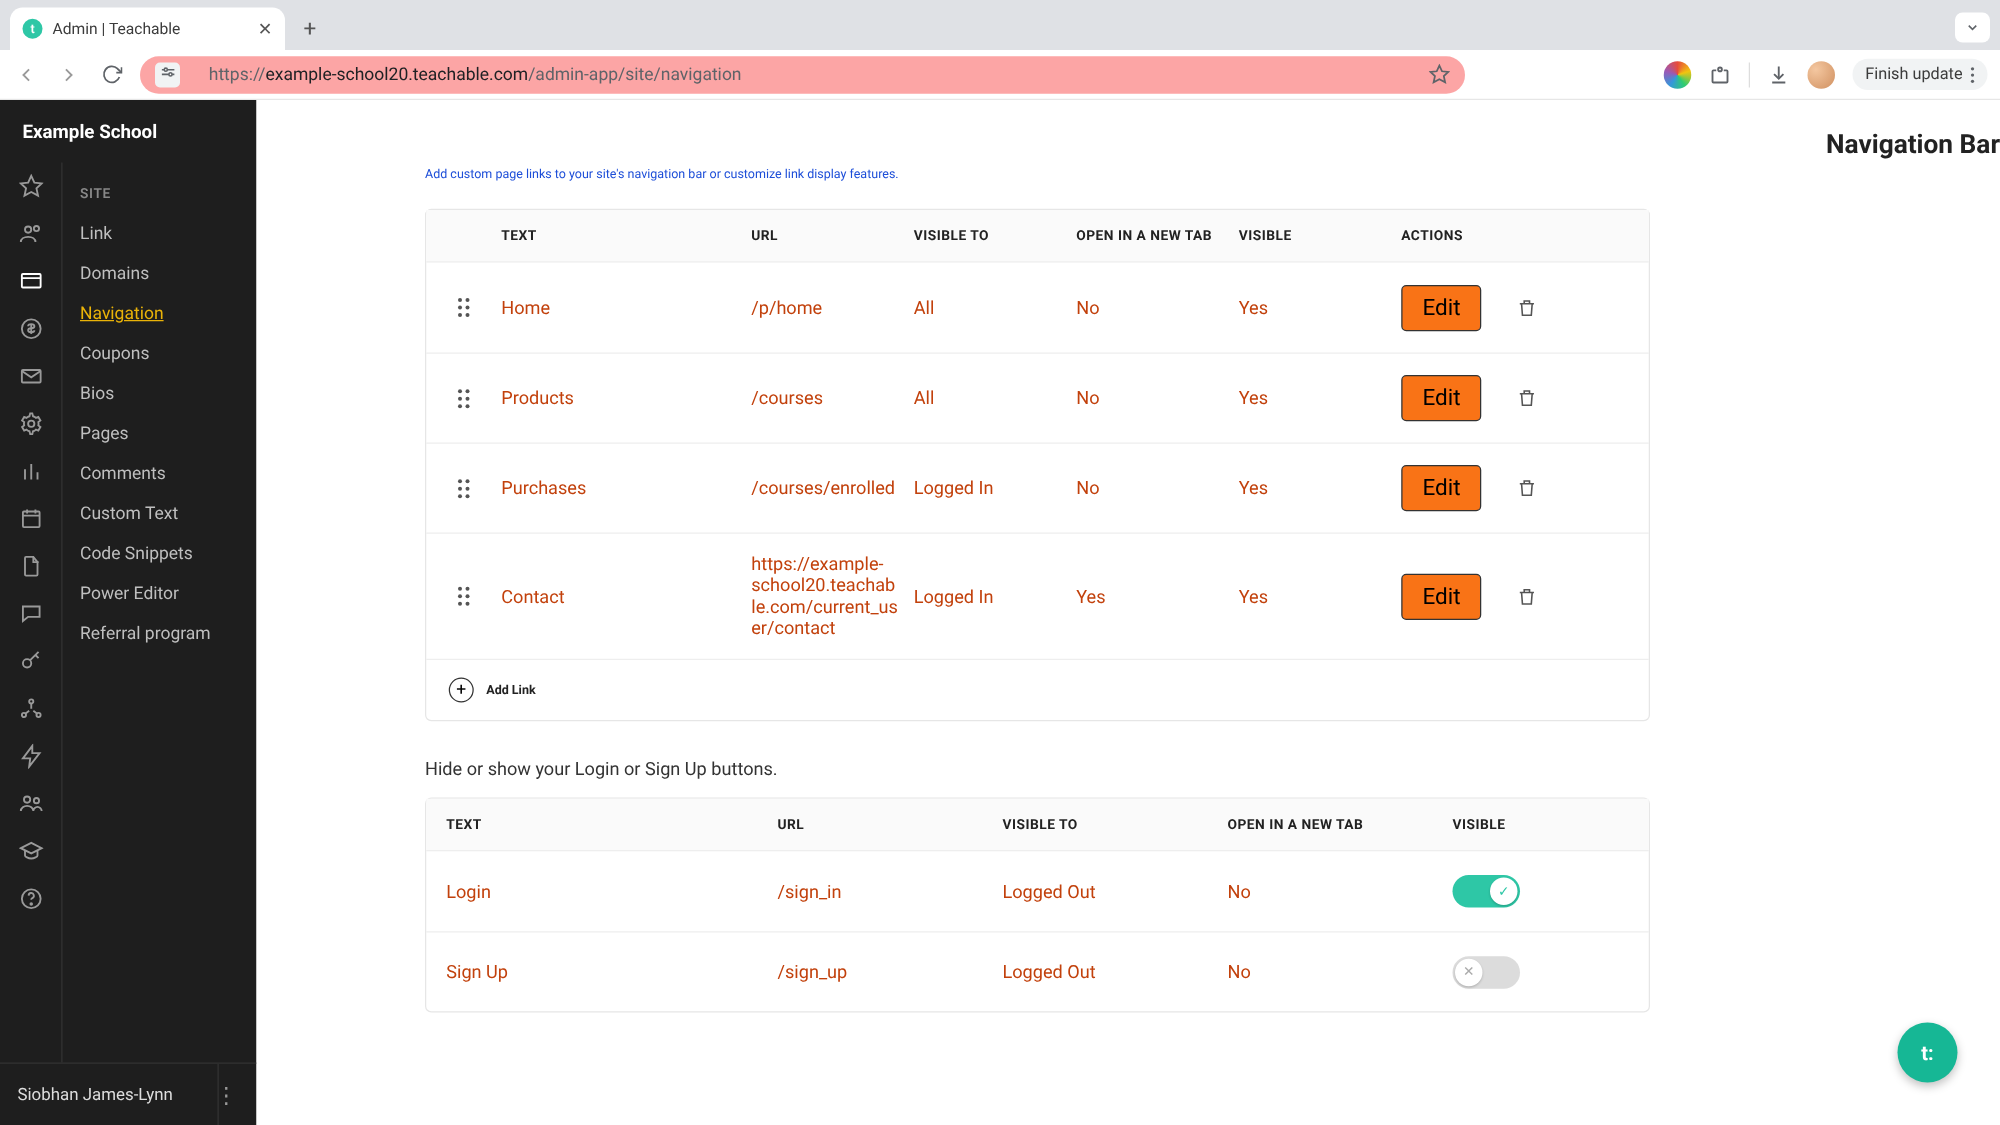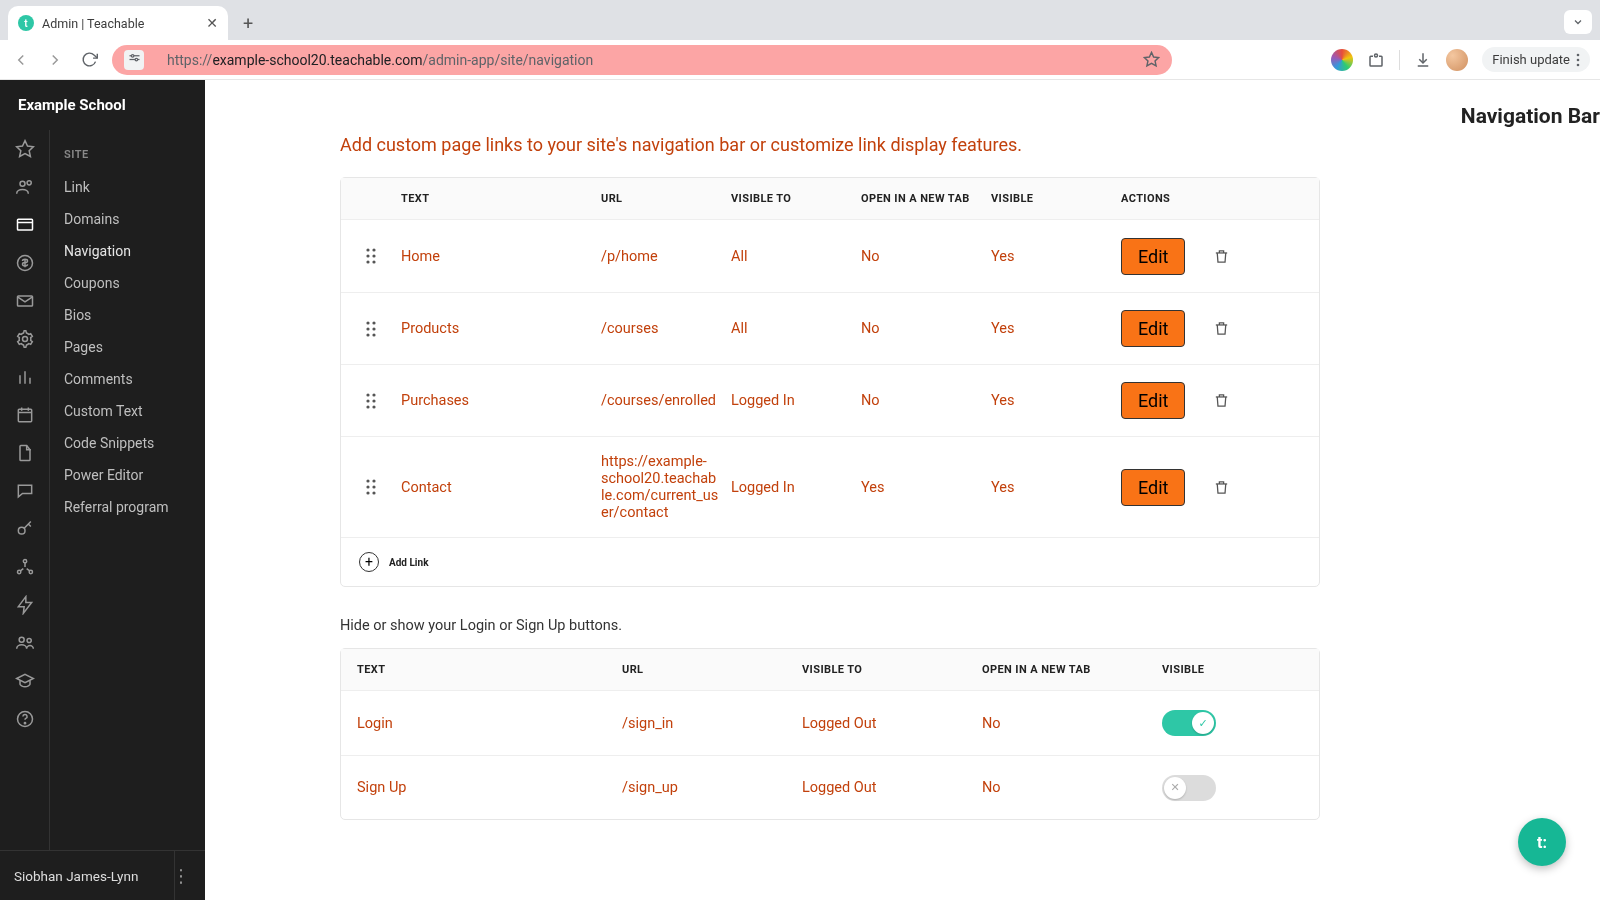--- a/index.html
+++ b/index.html
@@ -45,7 +45,7 @@
 
 .main { flex:1; padding: 24px 0 0 135px; position:relative; overflow:auto; }
 .page-title { font-size: 21px; font-weight: 700; color: #222; text-align: right; }
-.page-subtitle { font-size: 18px; color: #c2410c; margin-top: 6px; margin-bottom:22px;}
+.page-subtitle { font-size: 10px; color: #1d4ed8; margin-top: 6px; margin-bottom:22px;}
 
 .table { width: 980px; border: 1px solid #e6e6e6; border-radius: 5px; background:#fff; }
 .table-header, .table-row { display: grid; grid-template-columns: 60px 200px 130px 130px 130px 130px 180px; align-items: center; }

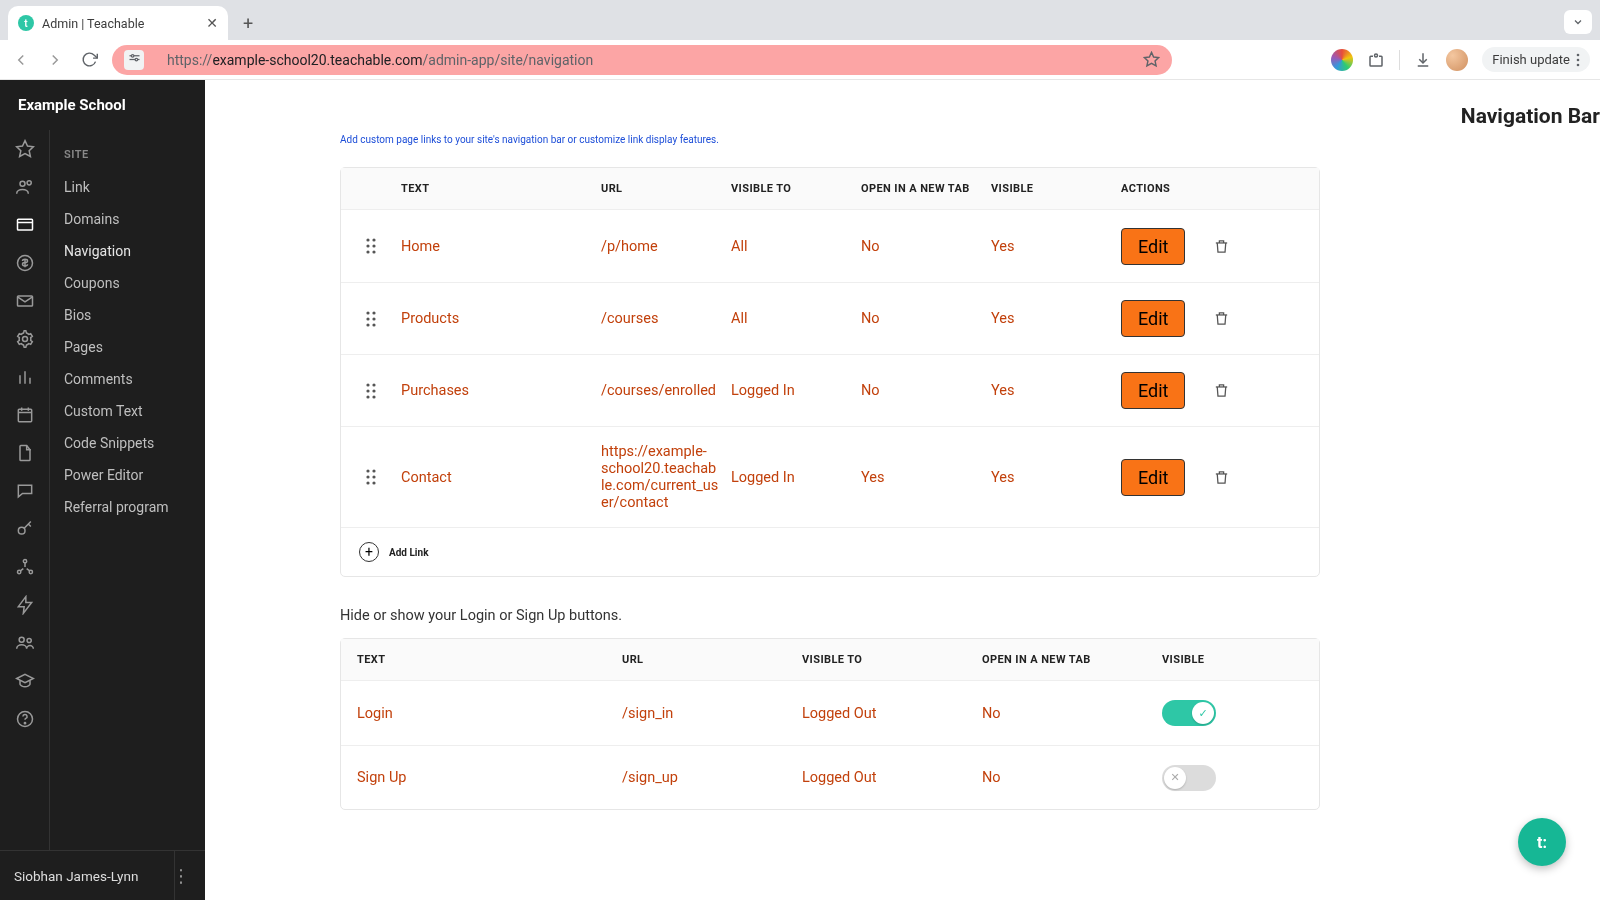--- a/index.html
+++ b/index.html
@@ -37,7 +37,7 @@
 .navcol { flex:1; padding: 8px 14px 0; }
 .section-label { font-size:11px; letter-spacing:0.5px; color:#888; margin: 10px 0 10px; font-weight:600;}
 .navlink { font-size:14px; color:#bfbfbf; padding:8px 0; cursor:pointer; }
-.navlink.active { color:#e5e5e5; }
+.navlink.active { color:#eab308; text-decoration:underline; }
 .side-footer { height:50px; border-top:1px solid #333; display:flex; align-items:center; padding:0 14px; font-size:13.5px; color:#ddd; position:relative;}
 .side-footer .dots { margin-left:auto; color:#999; font-size:18px; letter-spacing:1px;}
 .side-footer::before{ content:""; position:absolute; top:0; right:30px; bottom:0; width:1px; background:#333;}

